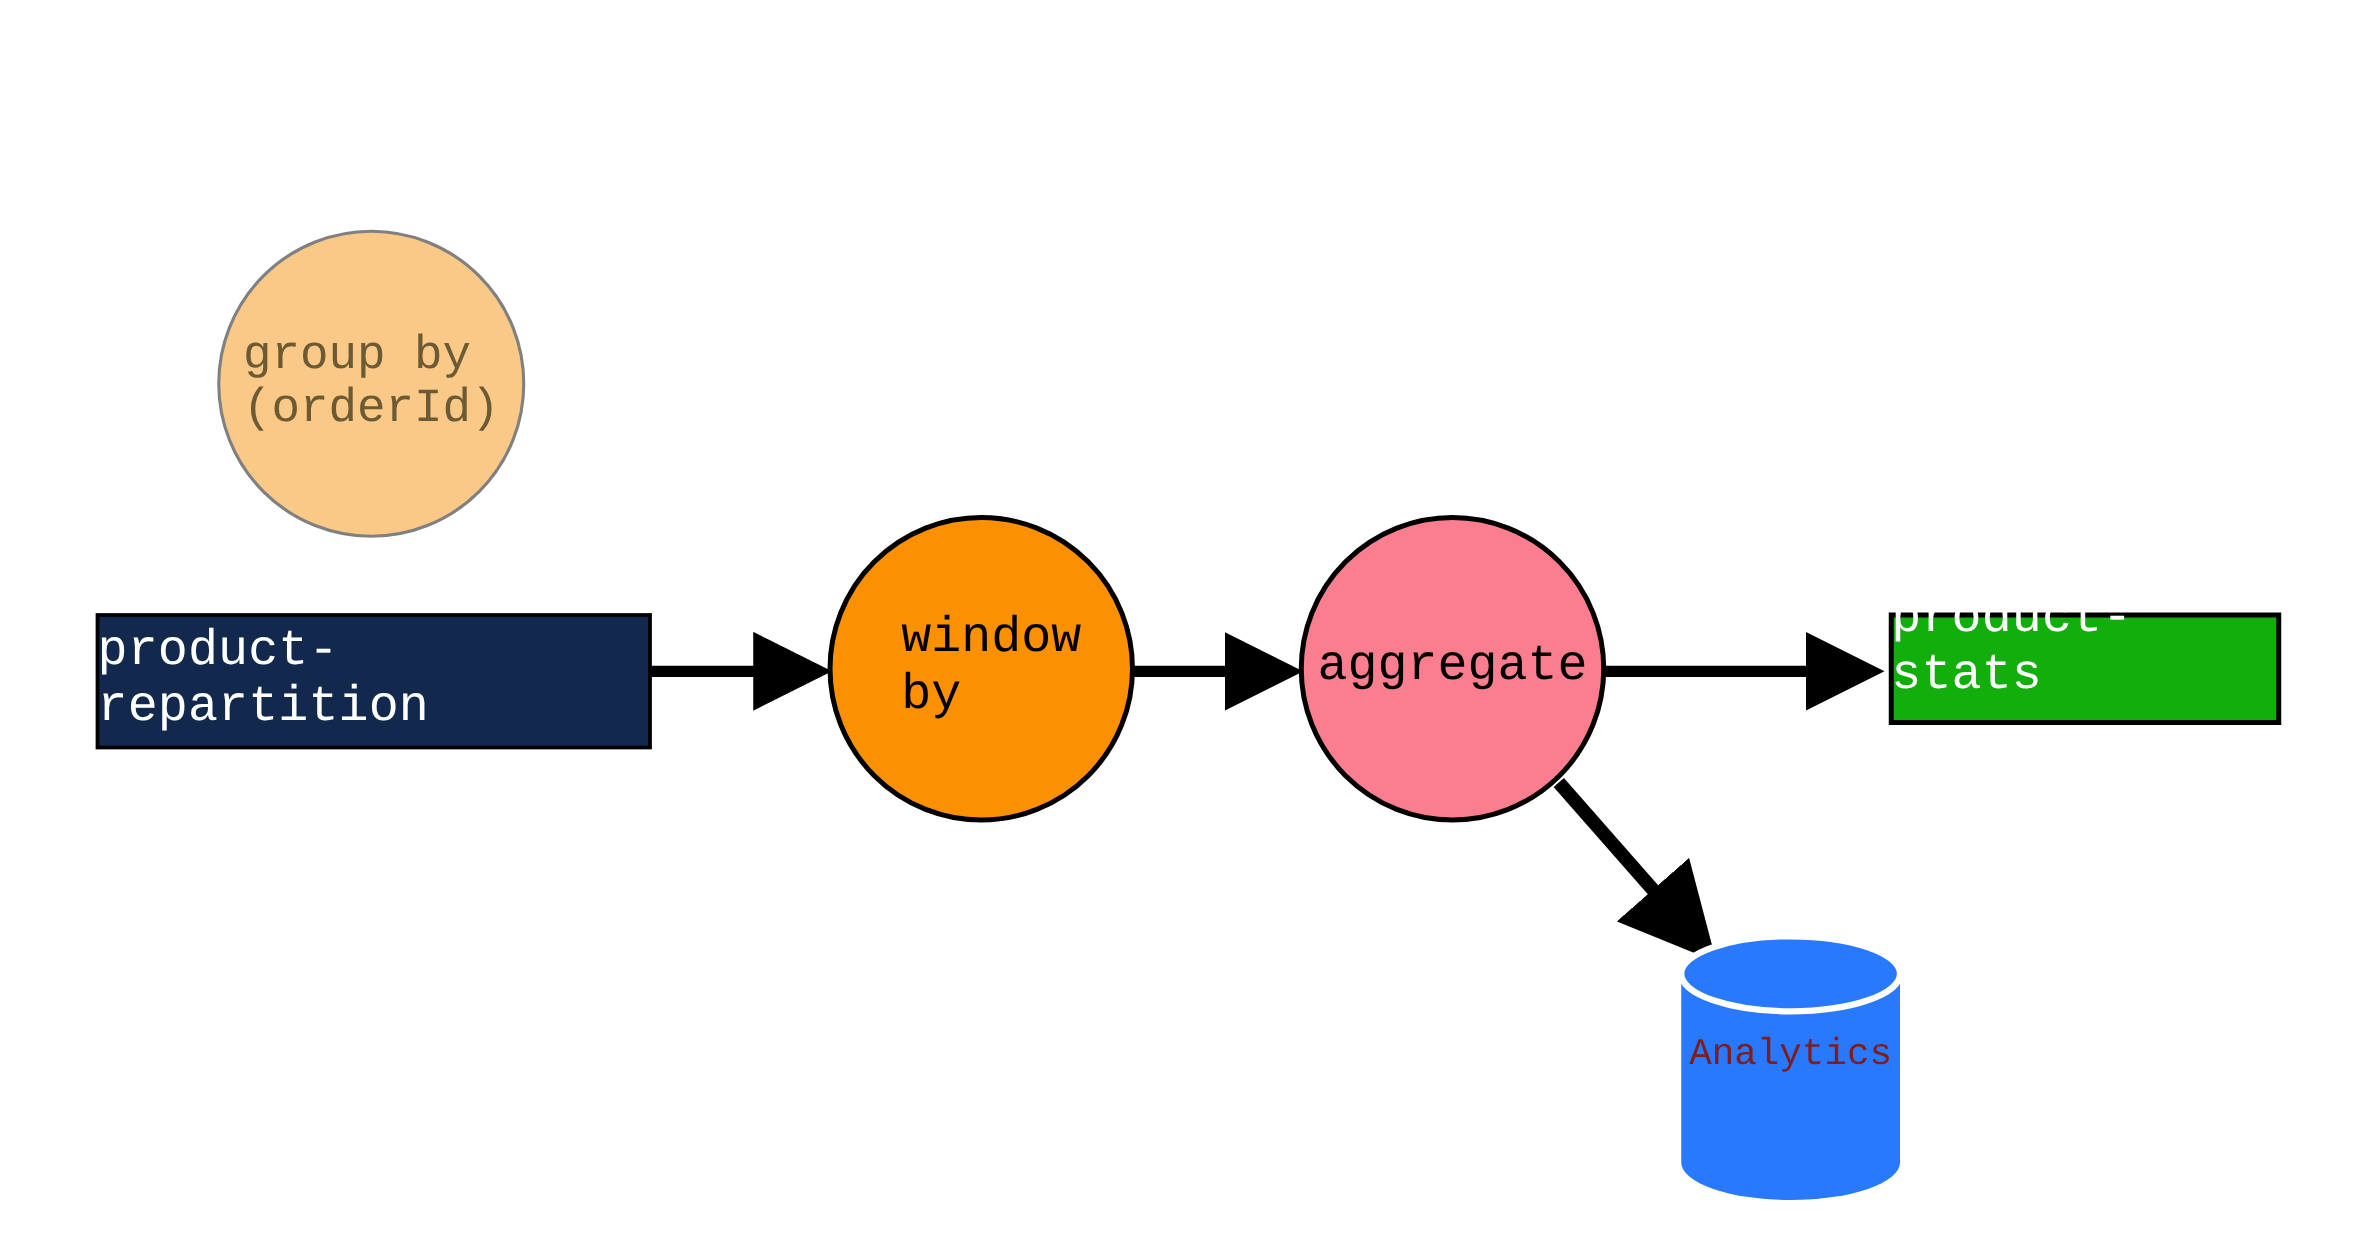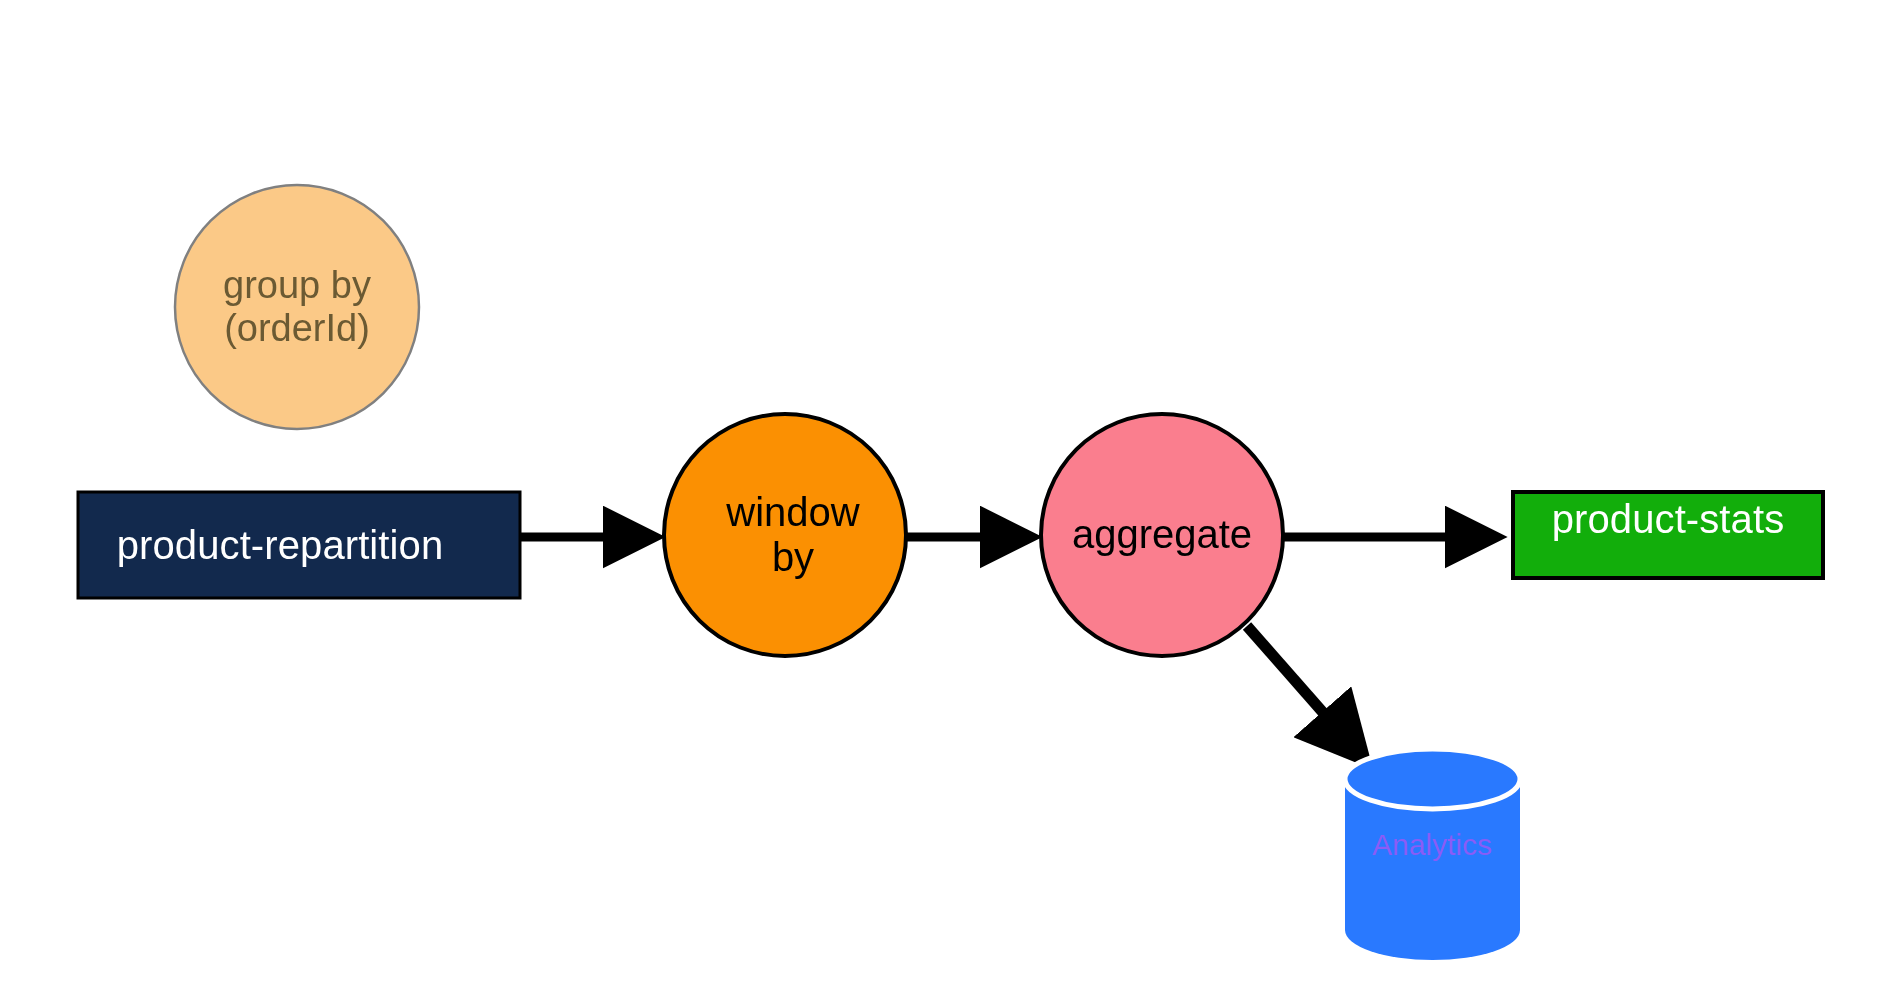--- a/index.html
+++ b/index.html
@@ -29,10 +29,11 @@
     display: flex;
     align-items: center;
     justify-content: center;
-    text-align: center;
+    text-align: left;
     pointer-events: none;
     white-space: pre-line;
     line-height: 1.12;
+    font-family: Liberation Mono, monospace;
   }
 
   

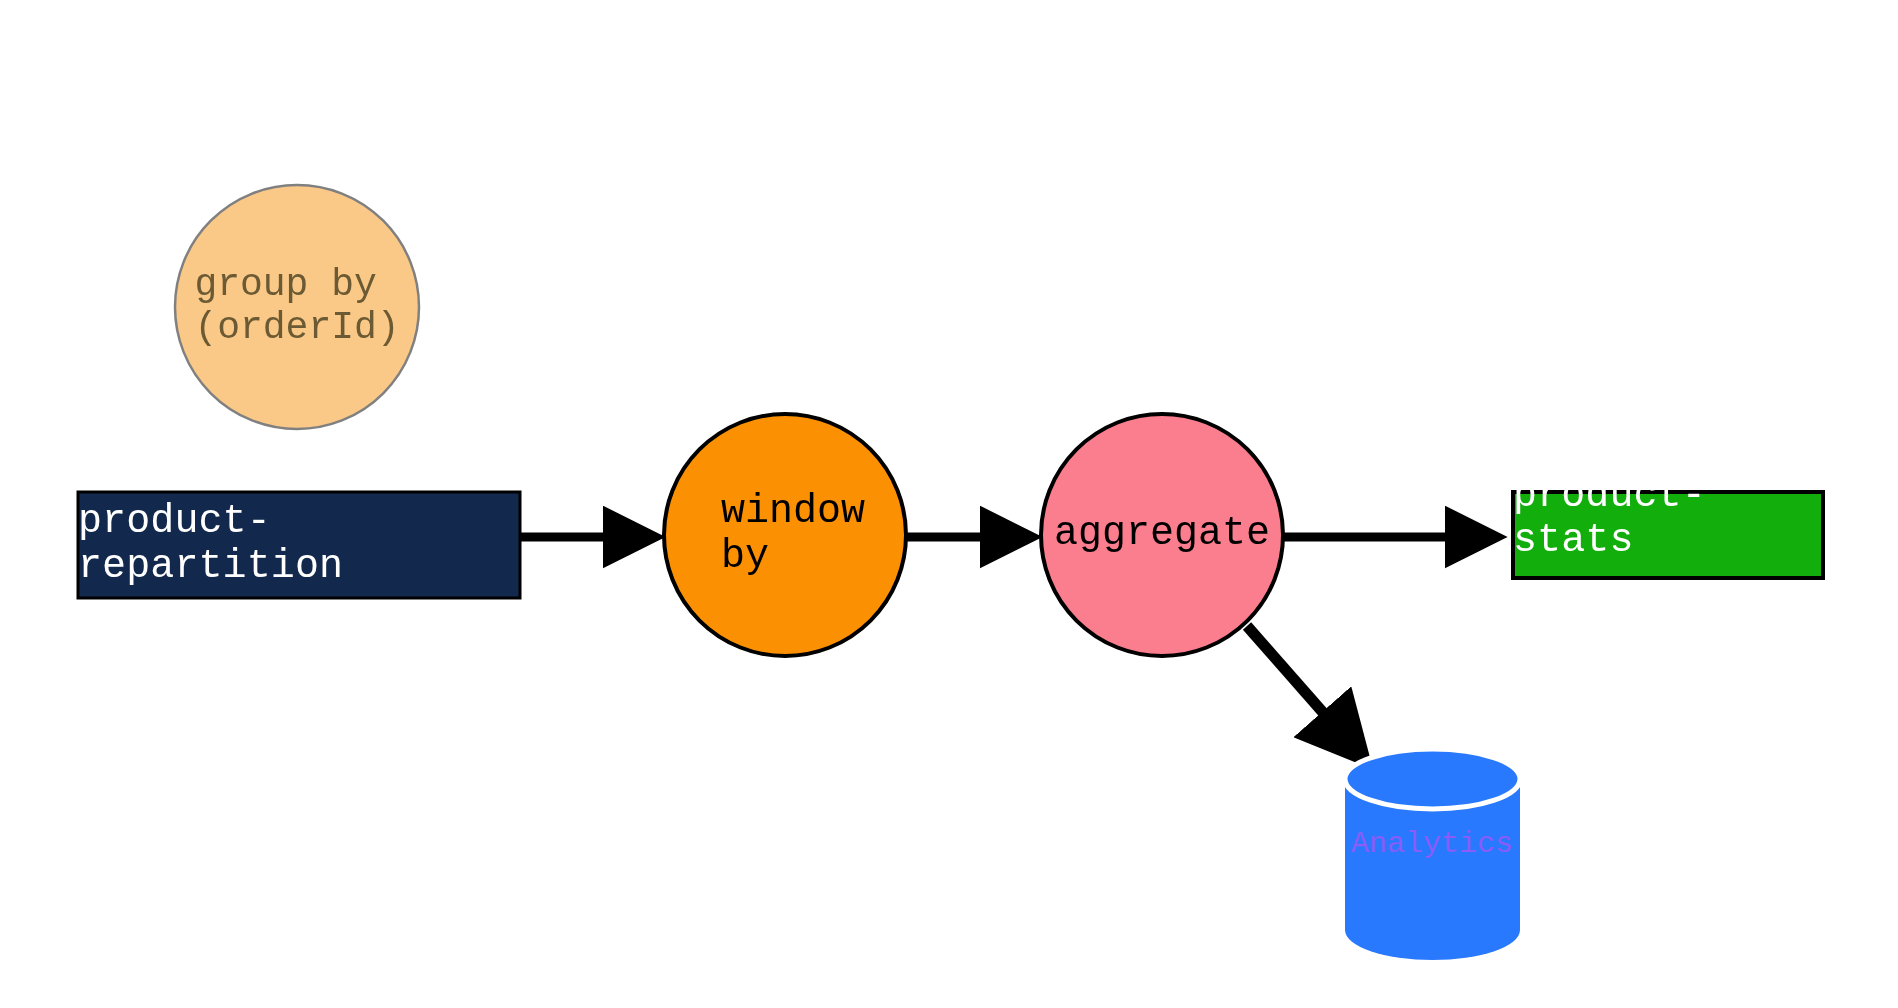--- a/index.html
+++ b/index.html
@@ -53,7 +53,7 @@
     font-size: 38px;
   }
   .store-label {
-    color: #8b5cf6;
+    color: #7f1d1d;
     font-size: 30px;
   }
 </style>

